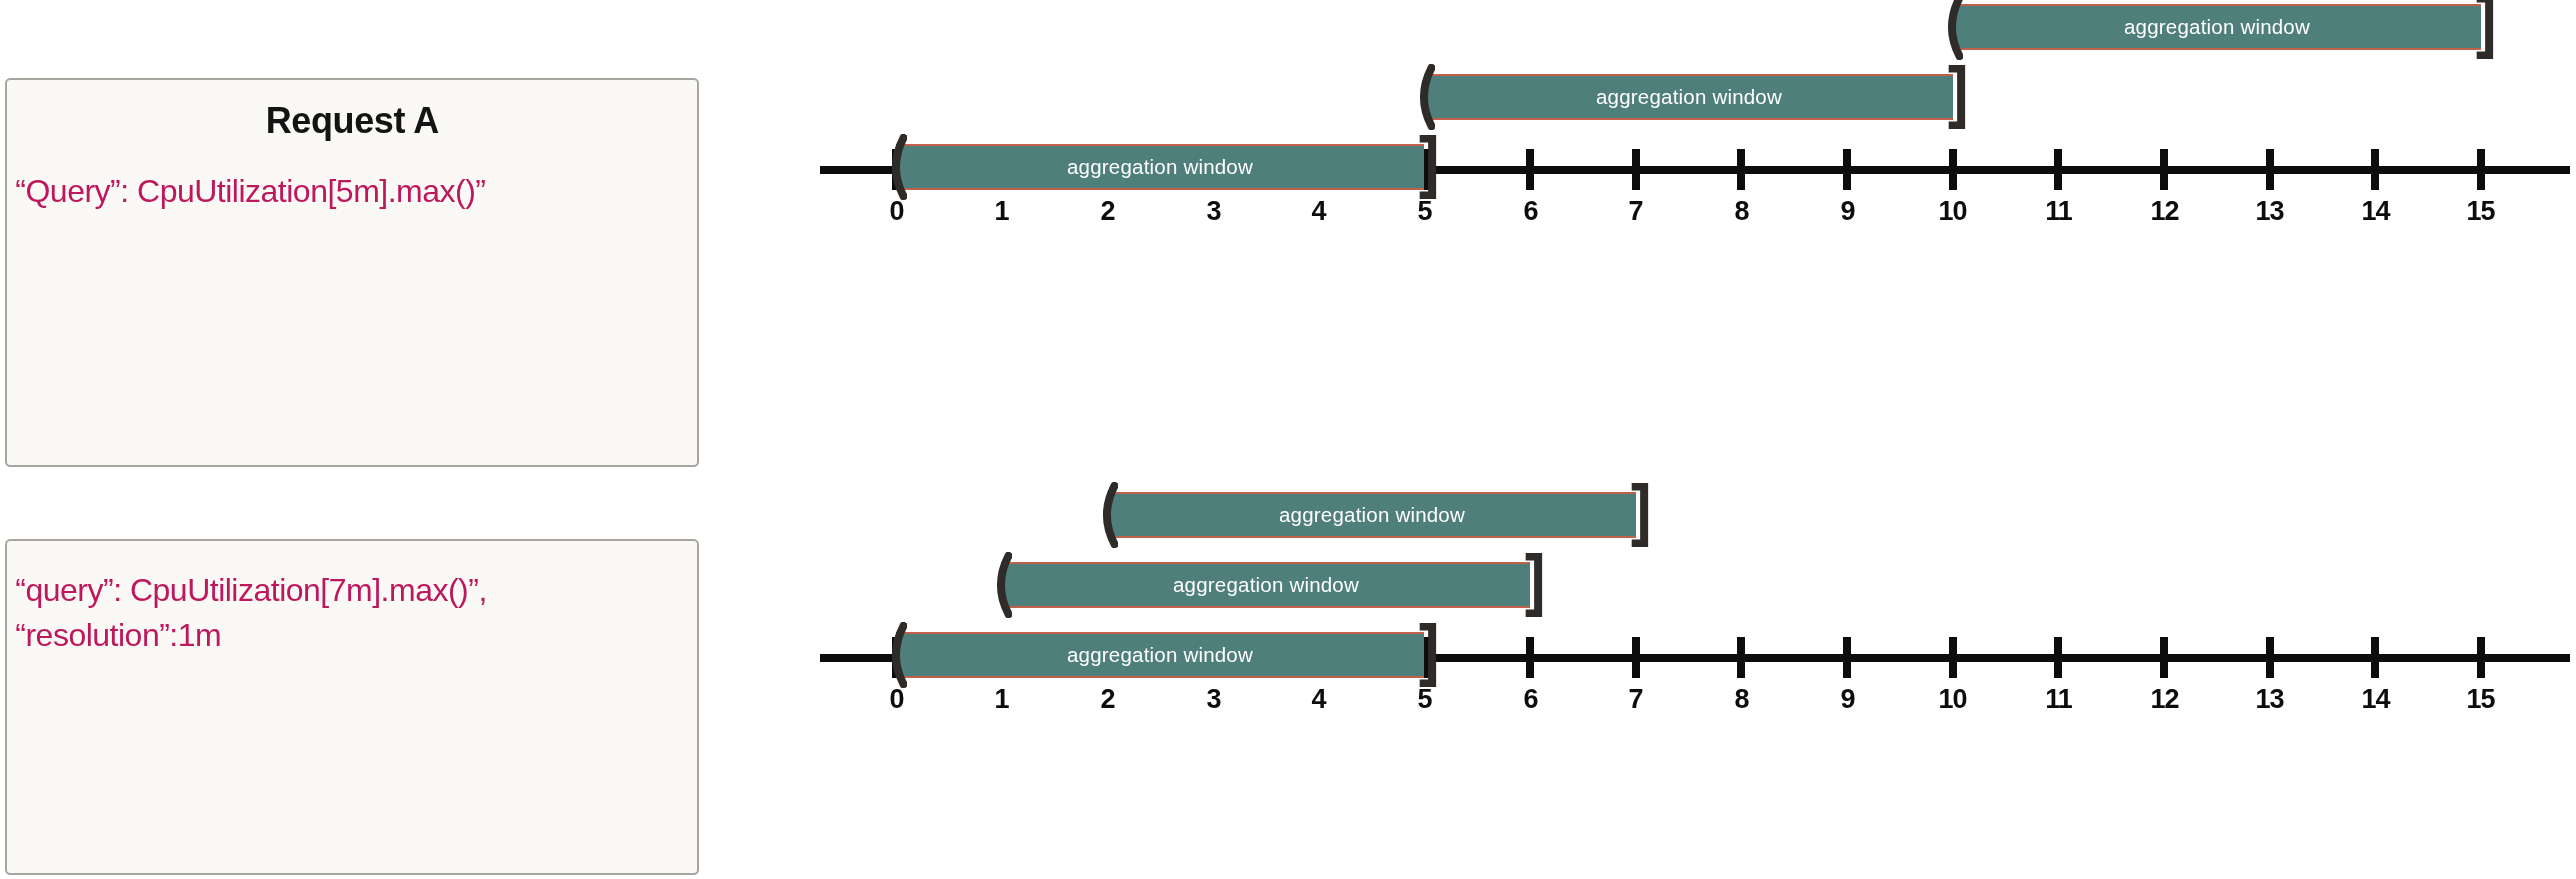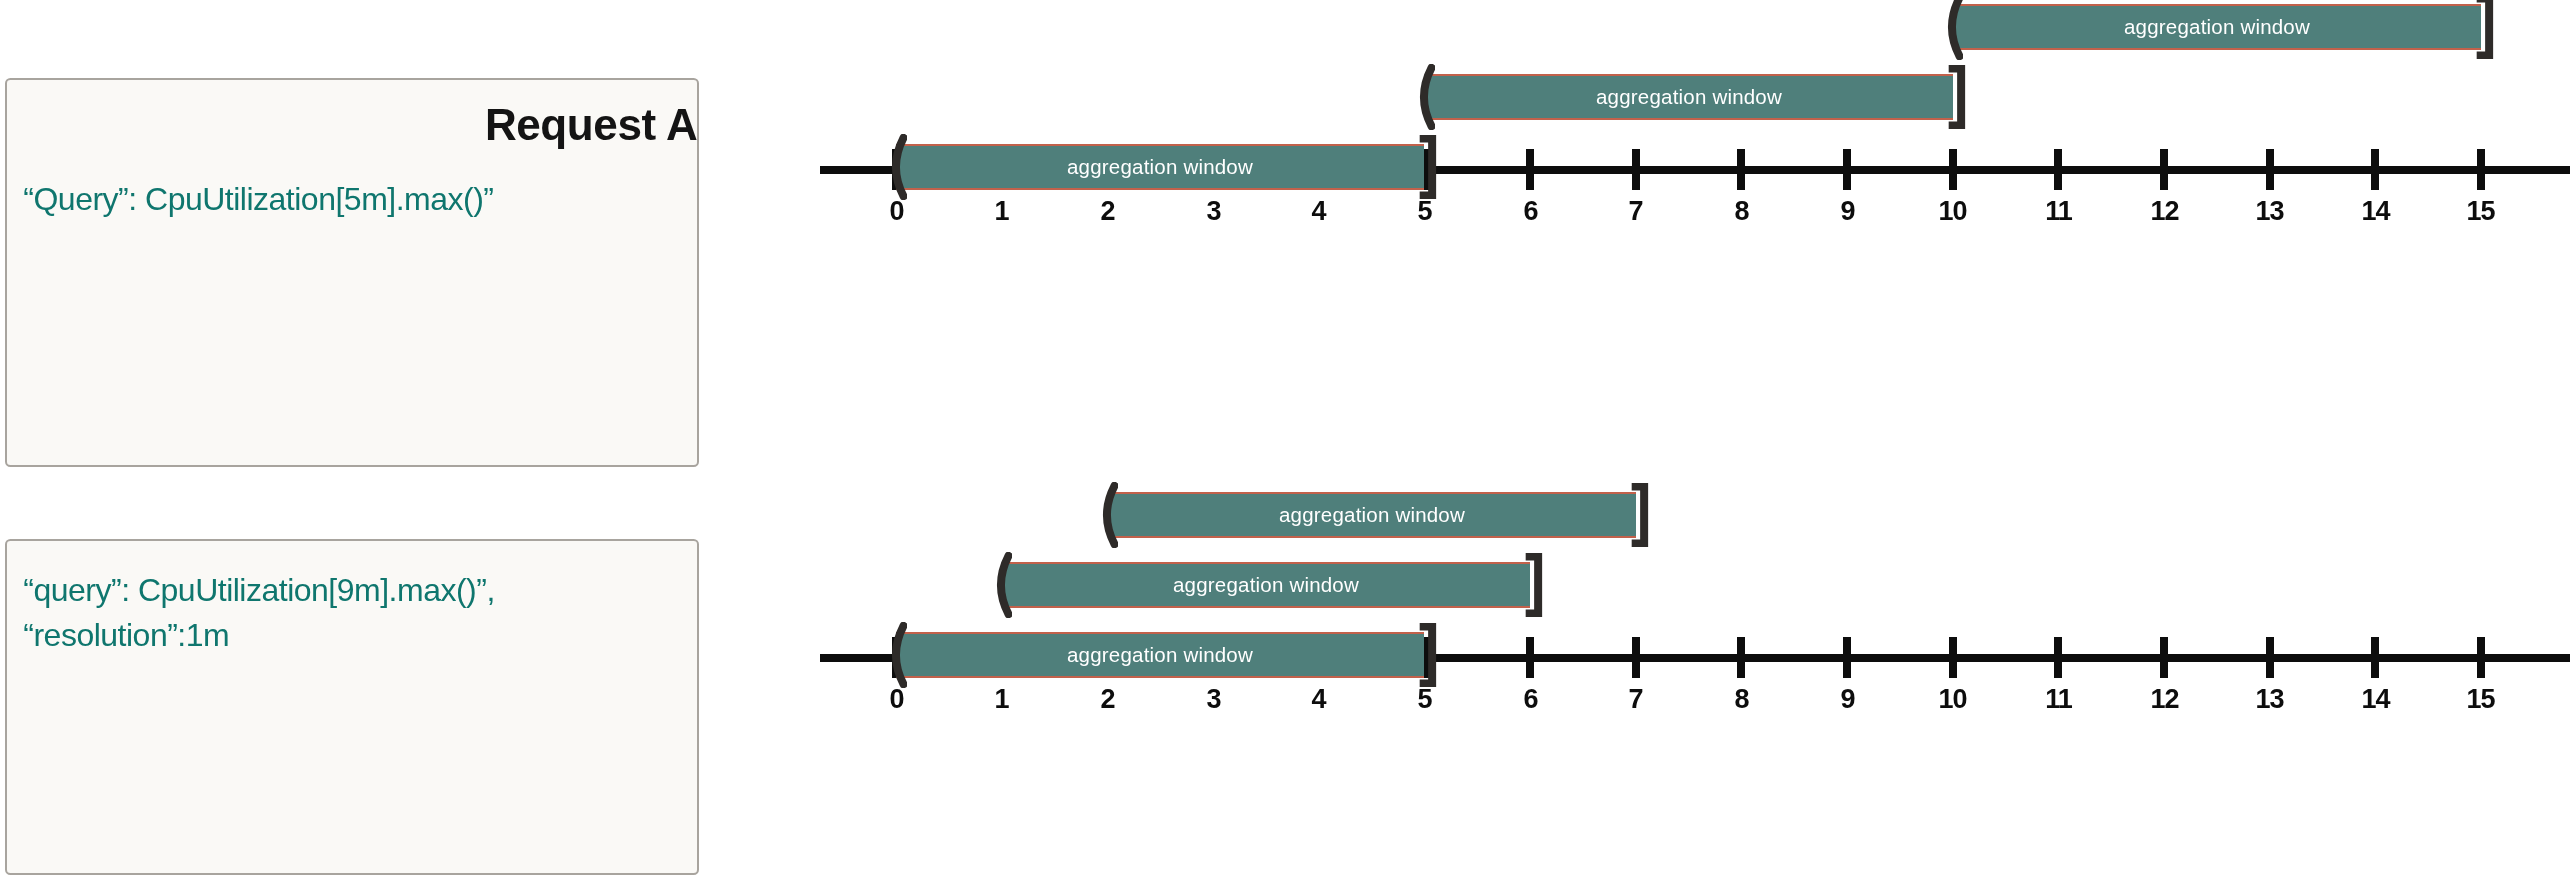--- a/index.html
+++ b/index.html
@@ -28,8 +28,8 @@
     border-radius: 5.3px;
   }
   .req-box-title {
-    text-align: right;
-    font-size: 44px;
+    text-align: center;
+    font-size: 36px;
     font-weight: bold;
     color: #141414;
     letter-spacing: -0.4px;

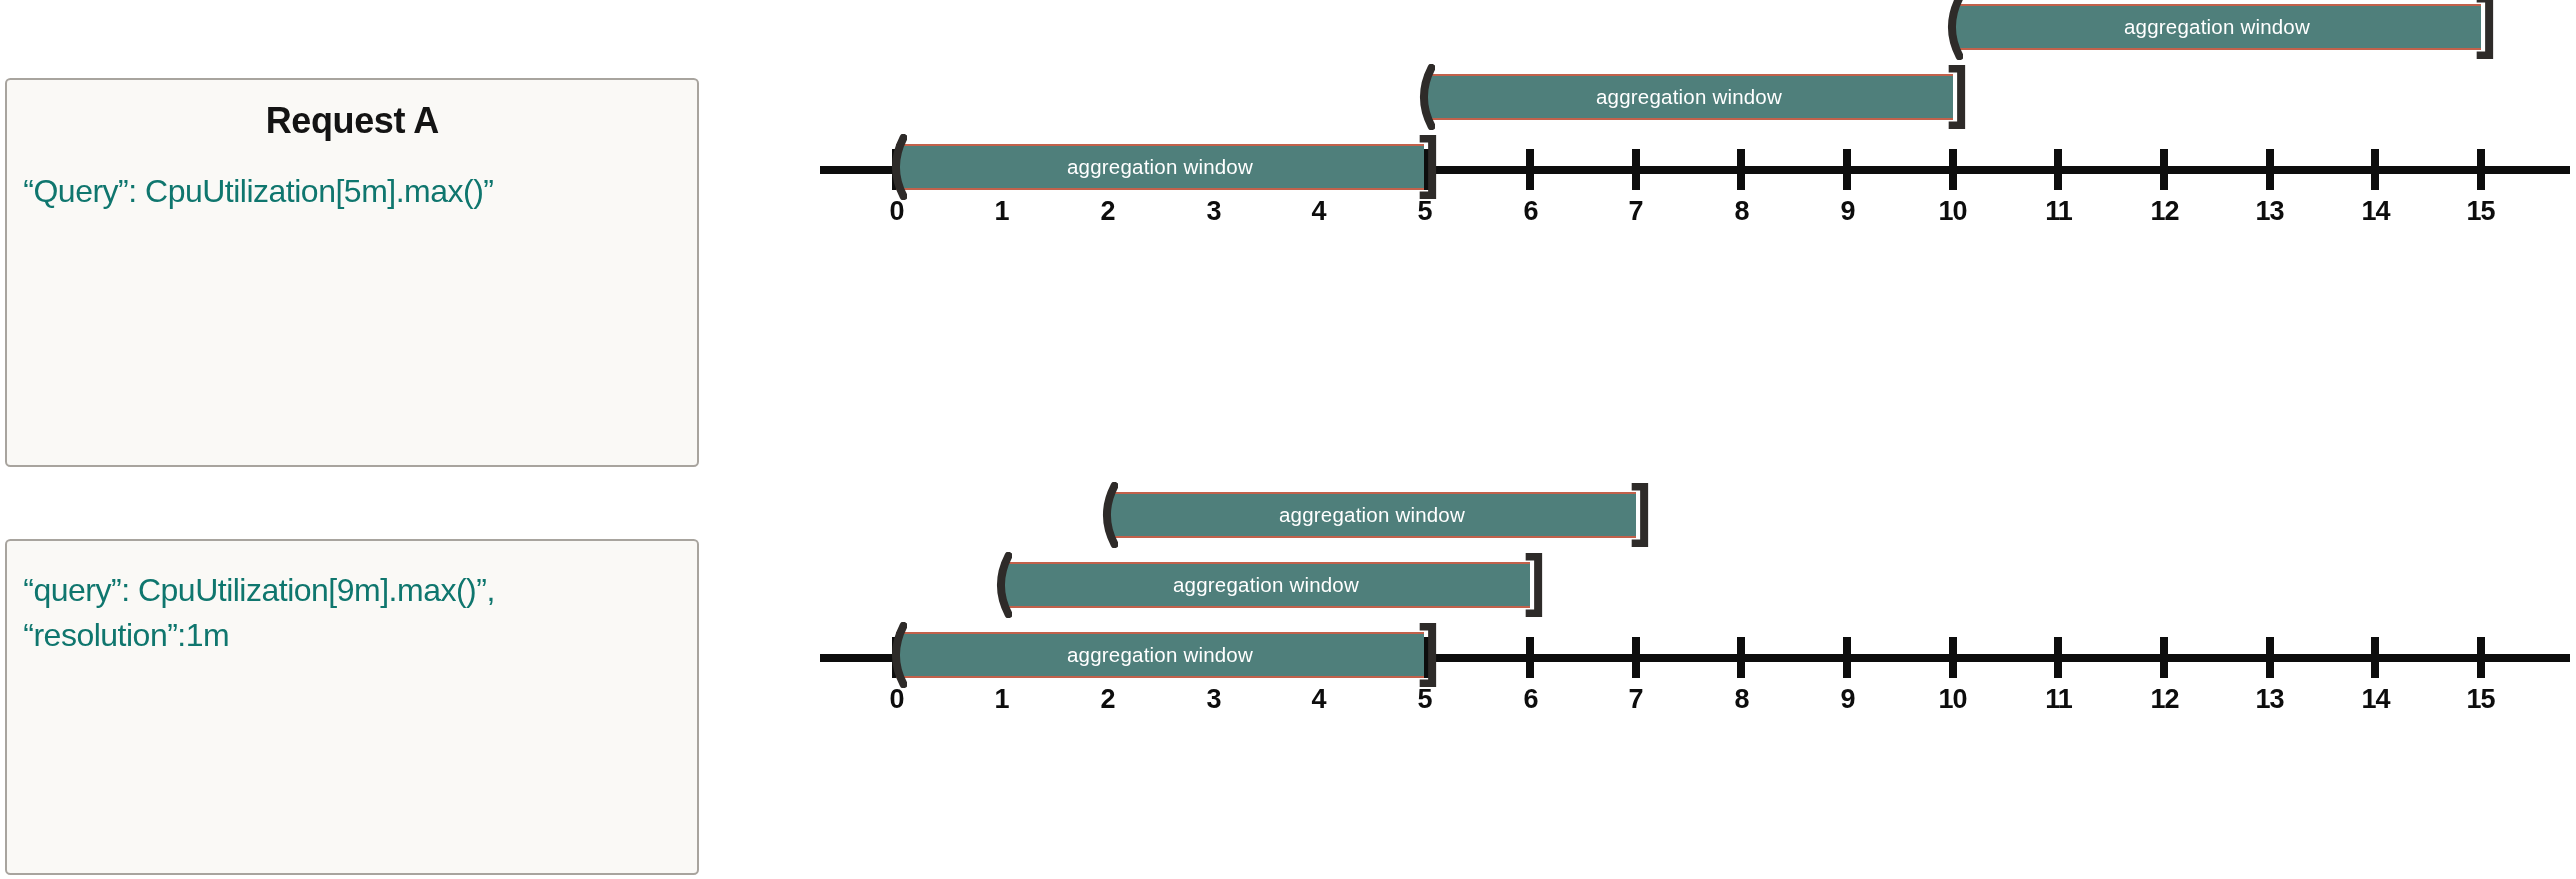--- a/index.html
+++ b/index.html
@@ -38,9 +38,9 @@
   }
   .req-box-body {
     font-size: 32px;
-    color: #0f766e;
+    color: #be185d;
     line-height: 1.42;
-    padding: 27px 16px 0 16px;
+    padding: 27px 16px 0 8px;
     font-family: "Liberation Sans", sans-serif;
     white-space: pre-line;
     letter-spacing: -0.5px;

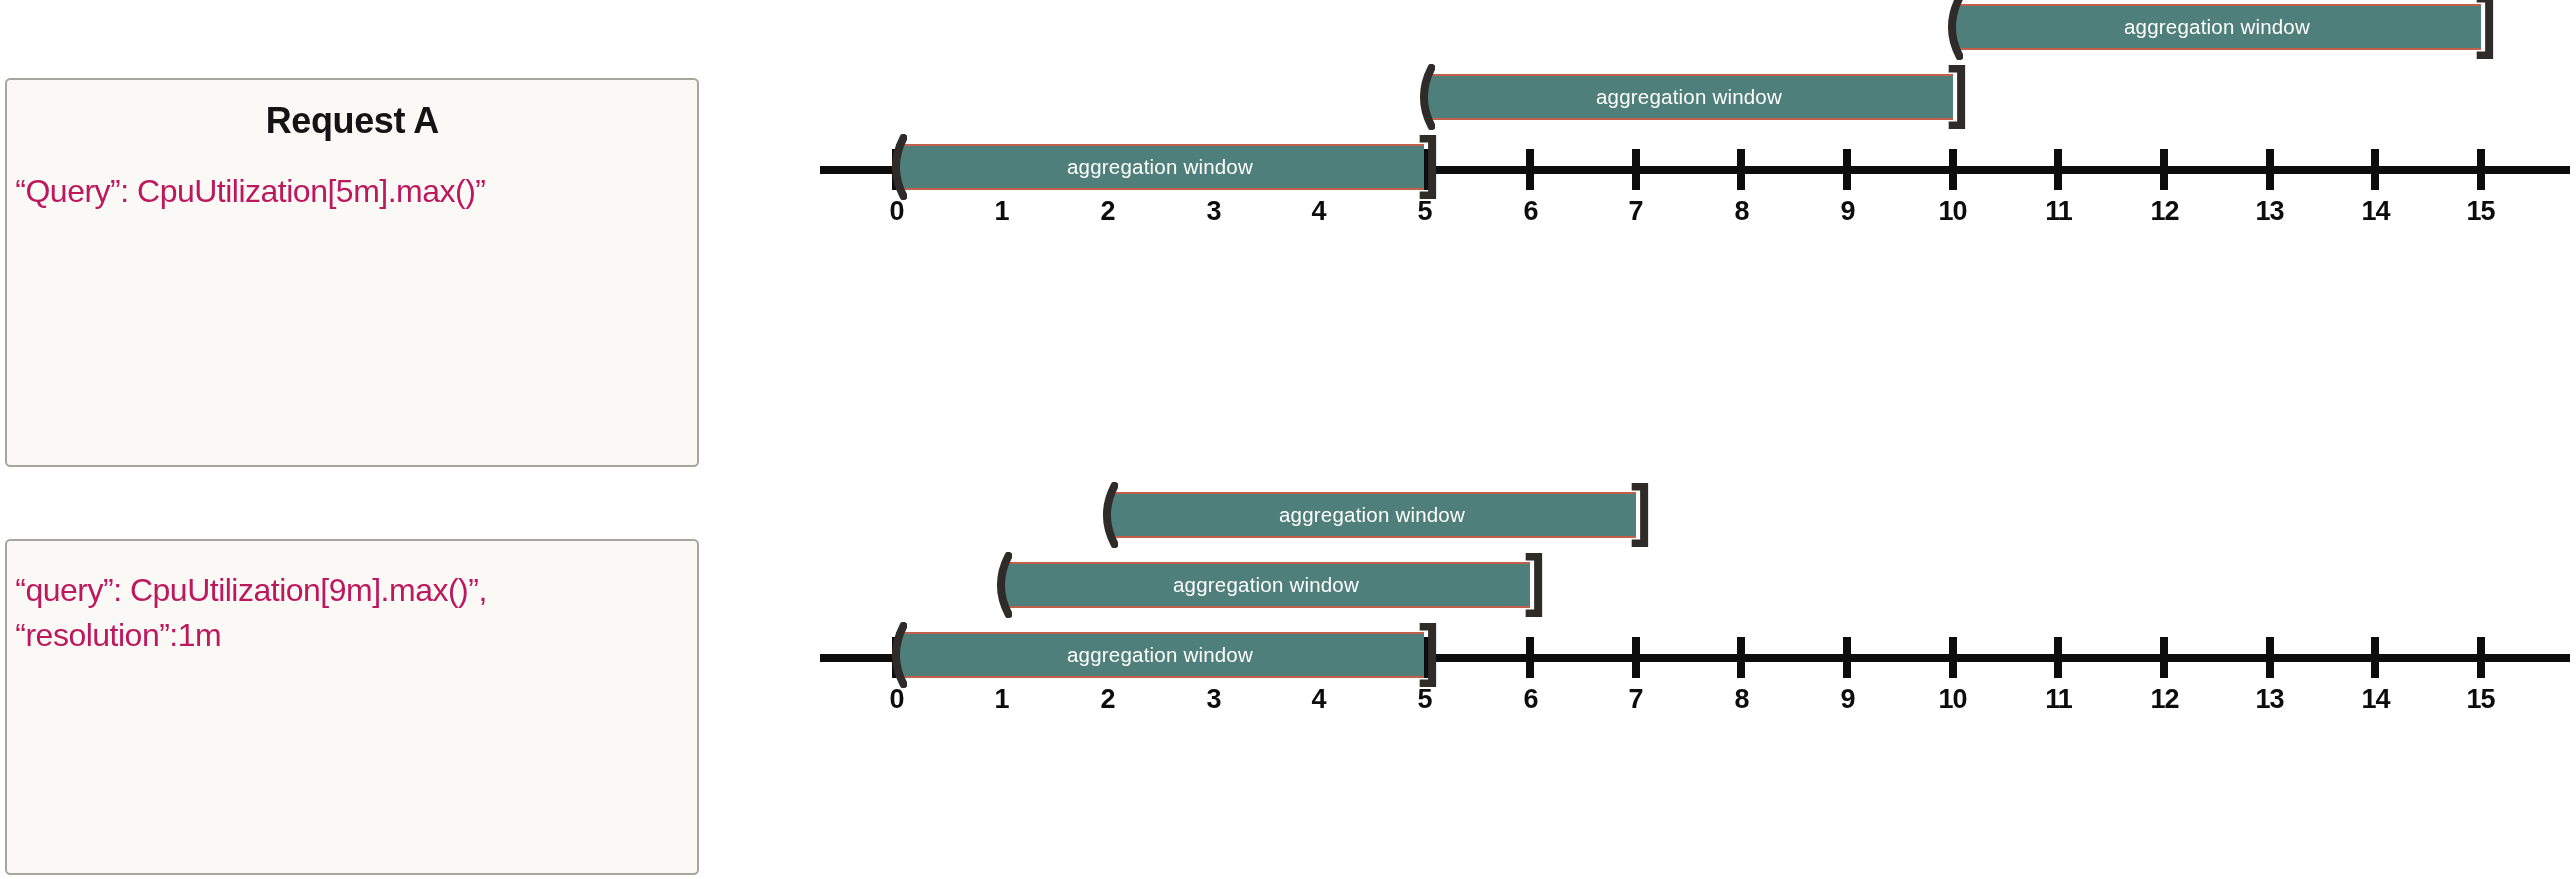--- a/index.html
+++ b/index.html
@@ -184,7 +184,7 @@
     </div>
 
   <div class="req-box" id="box-b" style="left:5.3px; top:539px; width:694px; height:336px;">
-    <div class="req-box-body">“query”: CpuUtilization[9m].max()”,
+    <div class="req-box-body">“query”: CpuUtilization[7m].max()”,
 “resolution”:1m</div>
   </div>
 

